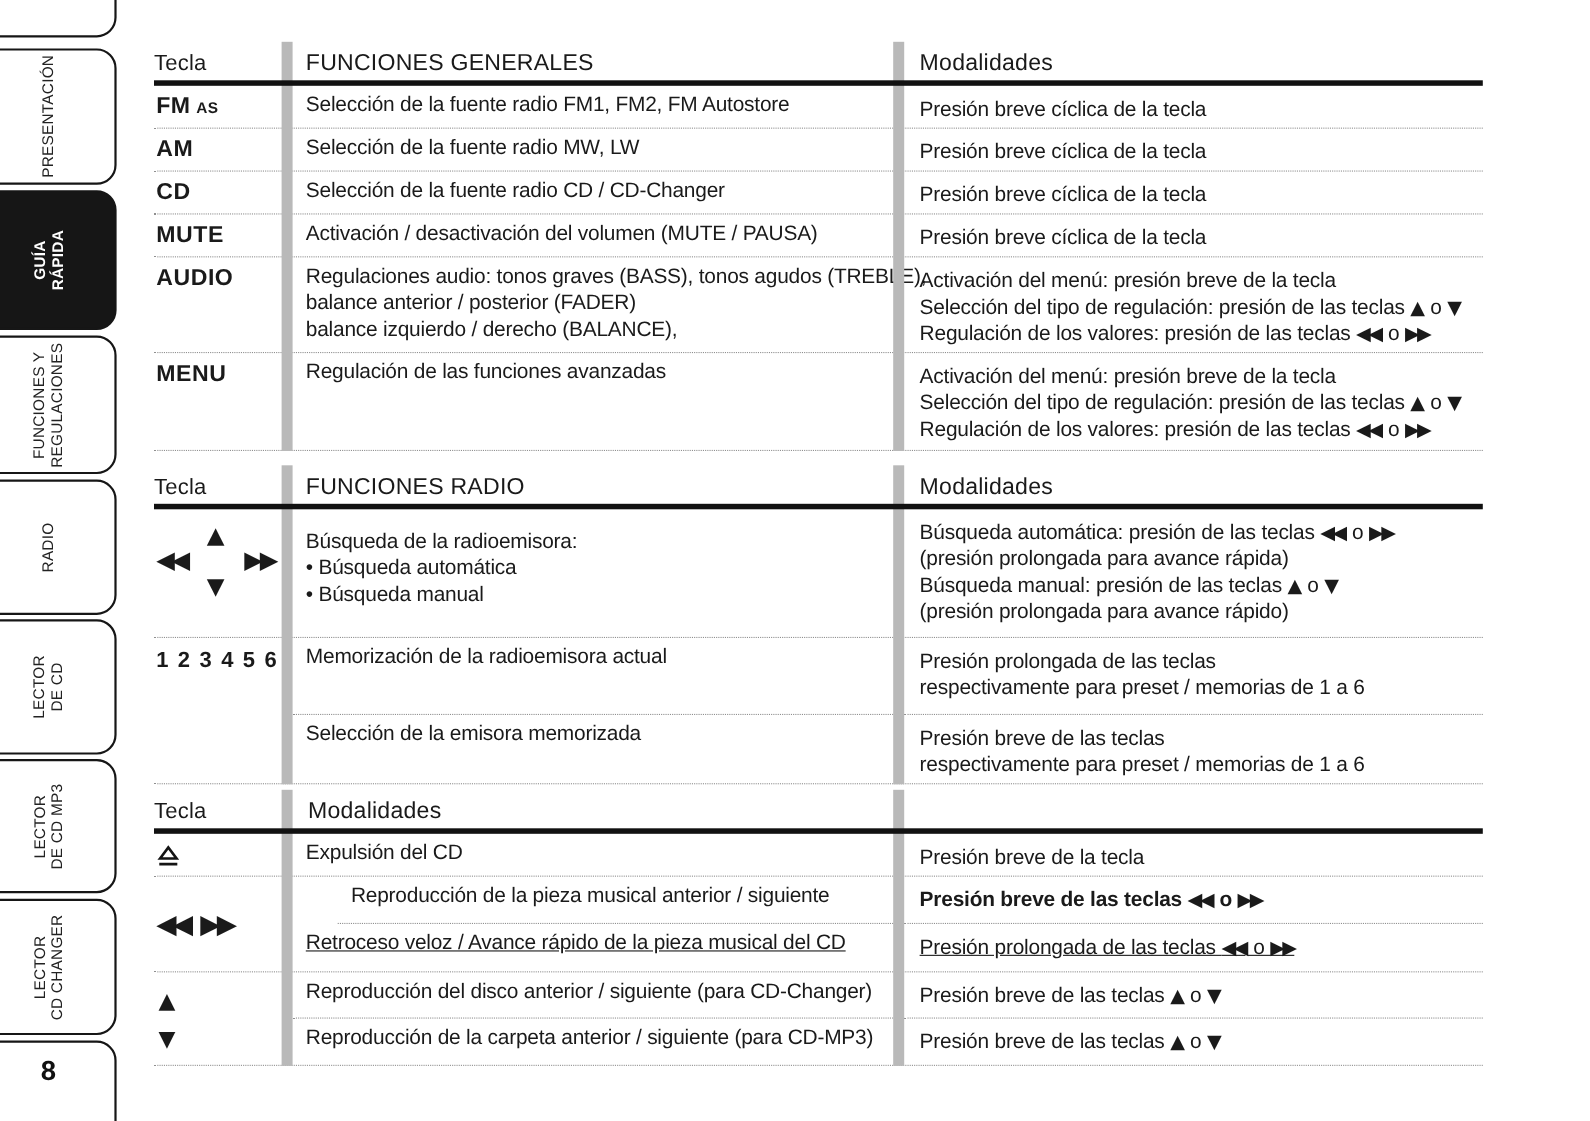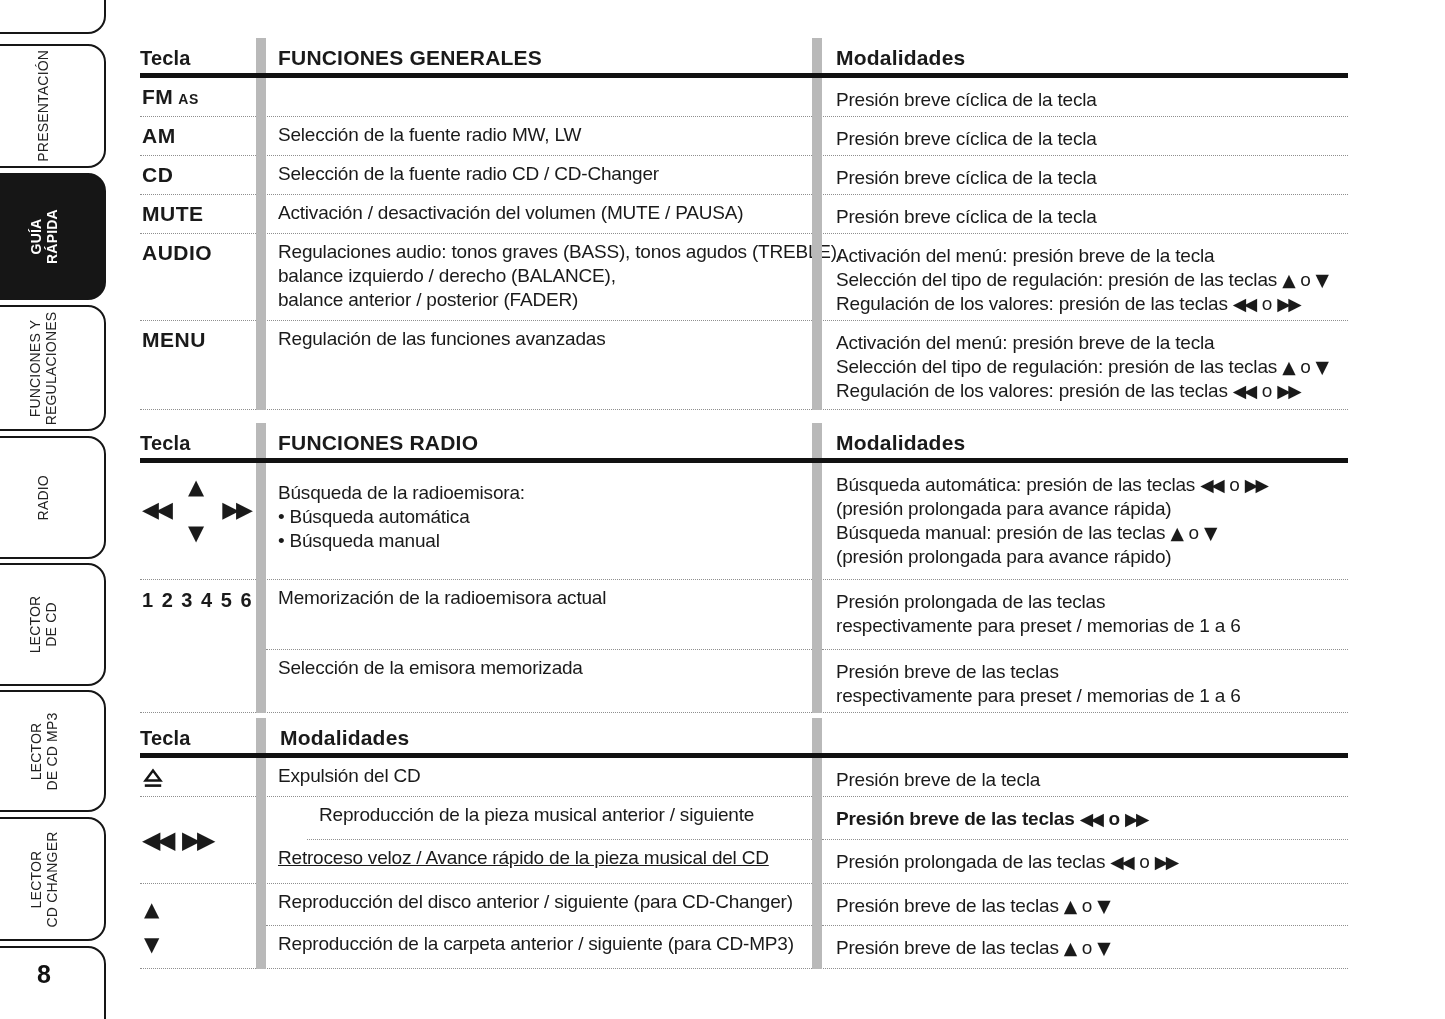--- a/index.html
+++ b/index.html
@@ -34,7 +34,7 @@
     position:relative;z-index:1;display:grid;grid-template-columns:126px 556px 526px;
     align-items:end;height:30px;
   }
-  .th{font-weight:bold;}
+  .th{font-weight:normal;}
   .th.tecla{font-size:20px;letter-spacing:.2px;}
   .th.title{font-size:21px;padding-left:12px;letter-spacing:.2px;}
   .th.mods{font-size:21px;padding-left:14px;letter-spacing:.2px;}

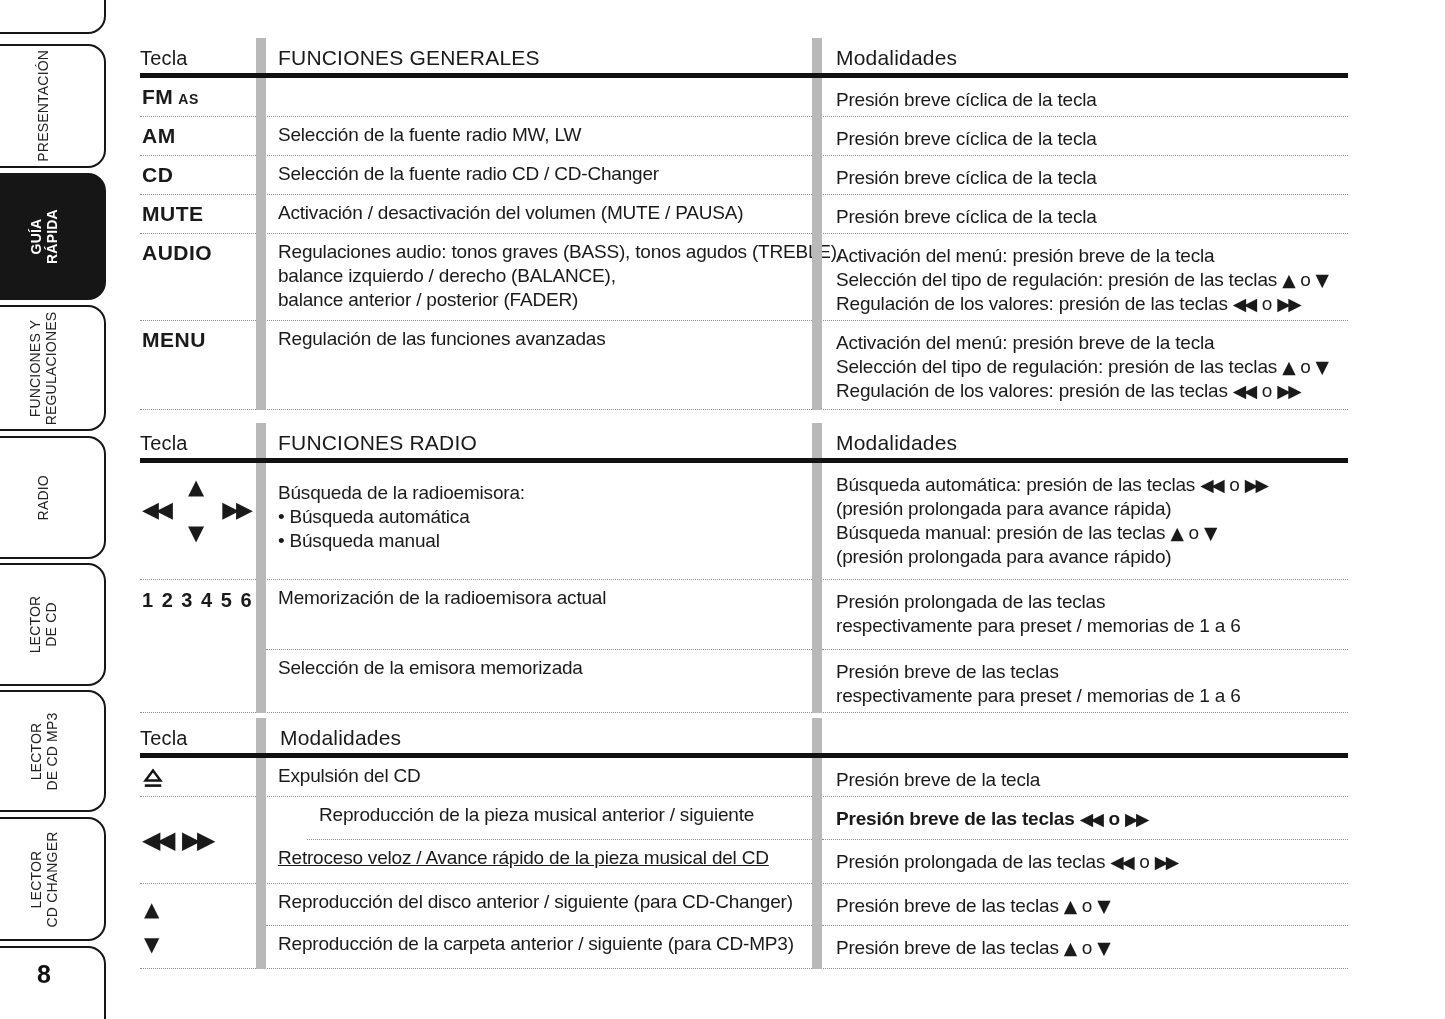--- a/index.html
+++ b/index.html
@@ -108,6 +108,9 @@
       <div class="rows">
         <div class="rgroup">
           <div class="tc" style="grid-row: 1 / span 1;"><span class="kmain">FM</span><span class="ksub">AS</span></div>
+          <div class="dc" style="grid-row: 1; min-height: 36px;">
+            <span class="ln">Selección de la fuente radio FM1, FM2, FM Autostore</span>
+          </div>
           <div class="mc" style="grid-row: 1;">
             <span class="ln">Presión breve cíclica de la tecla</span>
           </div>

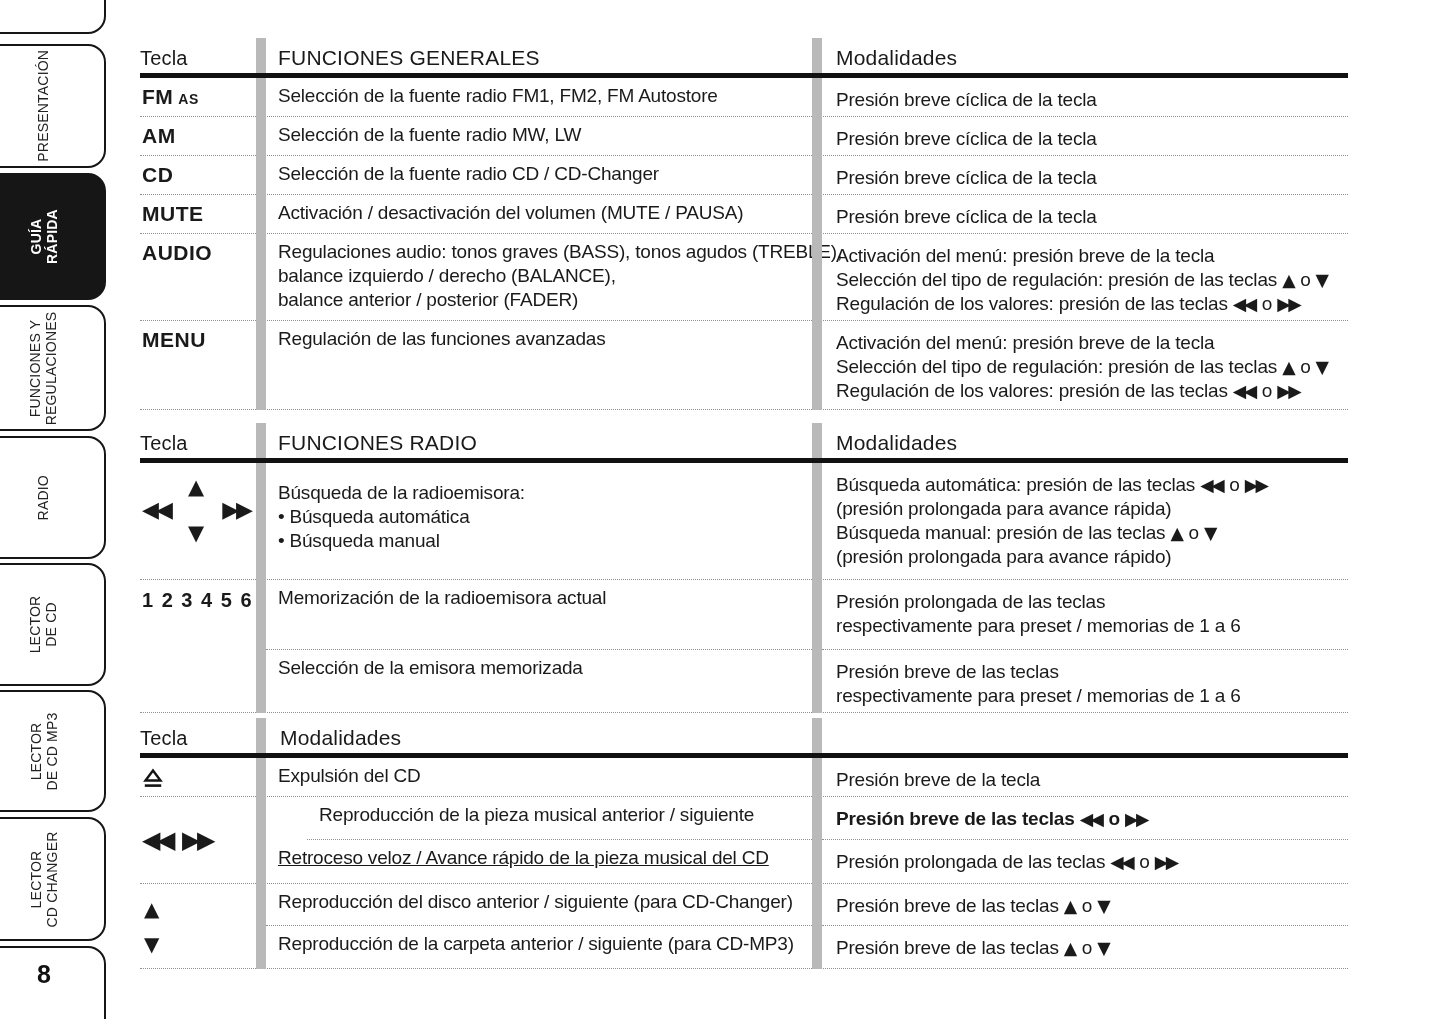--- a/index.html
+++ b/index.html
@@ -146,8 +146,8 @@
           <div class="tc" style="grid-row: 1 / span 1;"><span class="kmain">AUDIO</span></div>
           <div class="dc" style="grid-row: 1; min-height: 86px;">
             <span class="ln">Regulaciones audio: tonos graves (BASS), tonos agudos (TREBLE),</span>
+            <span class="ln">balance anterior / posterior (FADER)</span>
             <span class="ln">balance izquierdo / derecho (BALANCE),</span>
-            <span class="ln">balance anterior / posterior (FADER)</span>
           </div>
           <div class="mc" style="grid-row: 1;">
             <span class="ln">Activación del menú: presión breve de la tecla</span>

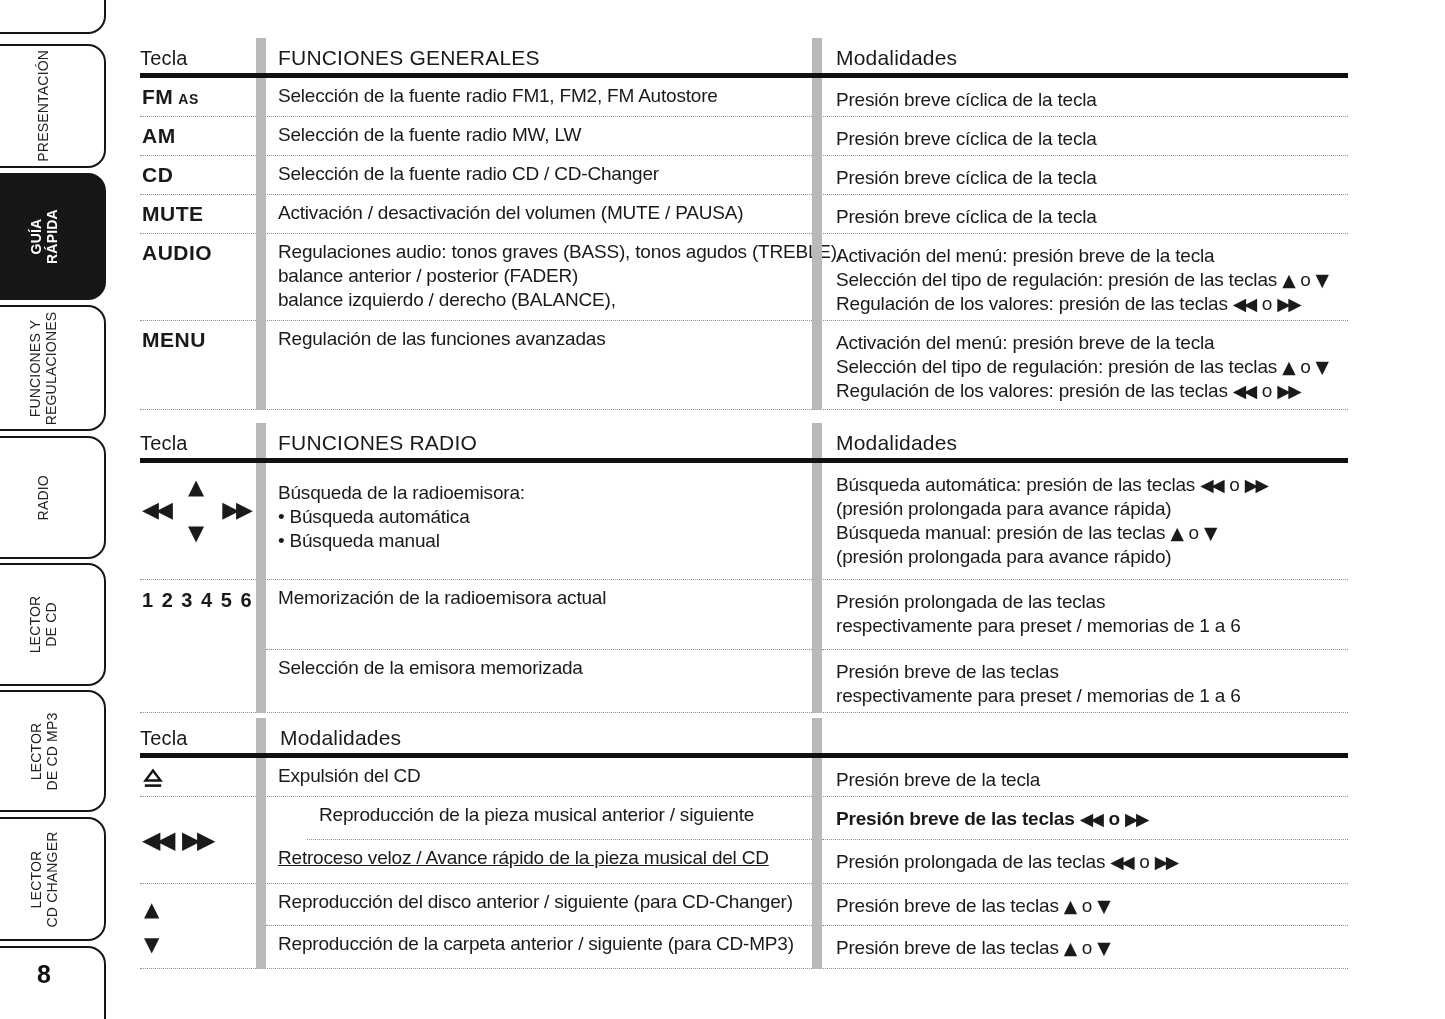--- a/index.html
+++ b/index.html
@@ -256,7 +256,7 @@
           <div class="dc" style="grid-row: 2; min-height: 43px; text-decoration: underline;">
             <span class="ln">Retroceso veloz / Avance rápido de la pieza musical del CD</span>
           </div>
-          <div class="mc" style="grid-row: 2;">
+          <div class="mc" style="grid-row: 2; text-decoration: underline;">
             <span class="ln">Presión prolongada de las teclas <span class="ar">◀◀</span> o <span class="ar">▶▶</span></span>
           </div>
         </div>

